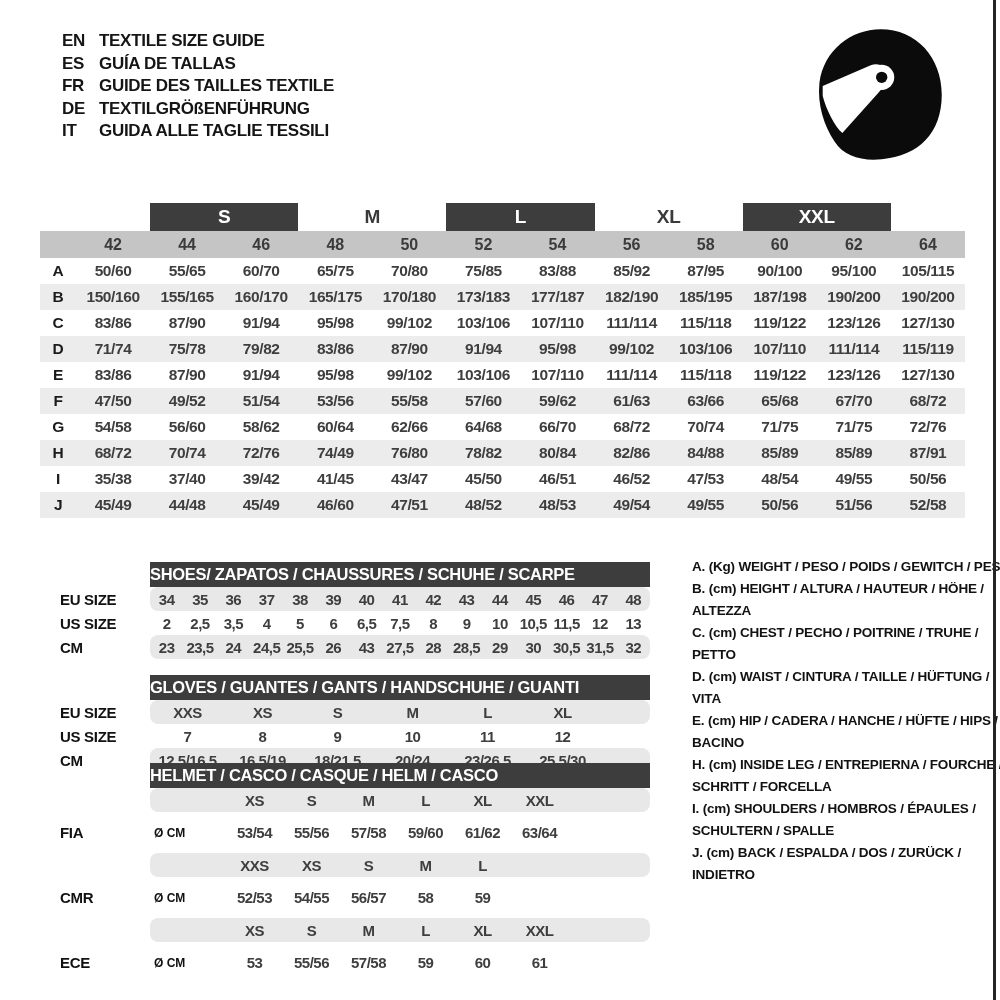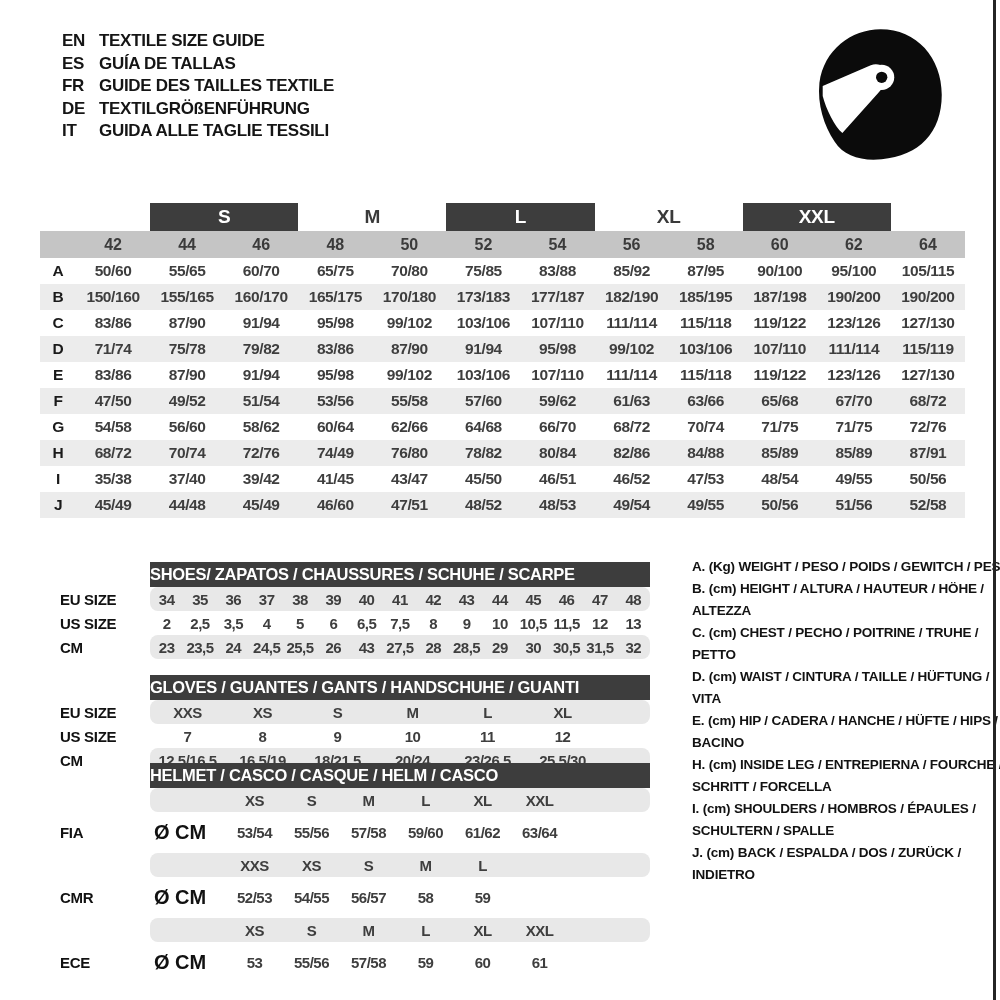--- a/index.html
+++ b/index.html
@@ -47,7 +47,7 @@
   .scells.shaded{background:var(--substripe);}
   .scell{flex:1;text-align:center;font-size:15px;color:var(--text);letter-spacing:-0.5px;white-space:nowrap;}
   .gloves .scell{flex:none;width:75px;}
-  .hcells .hunit{width:72px;flex:none;text-align:left;padding-left:4px;font-size:20px;color:#111;}
+  .hcells .hunit{width:72px;flex:none;text-align:left;padding-left:4px;font-size:12px;color:#111;}
   .hcells .scell{flex:none;width:57px;}
   .helmet-strip .srow.vals{height:41px;}
   

